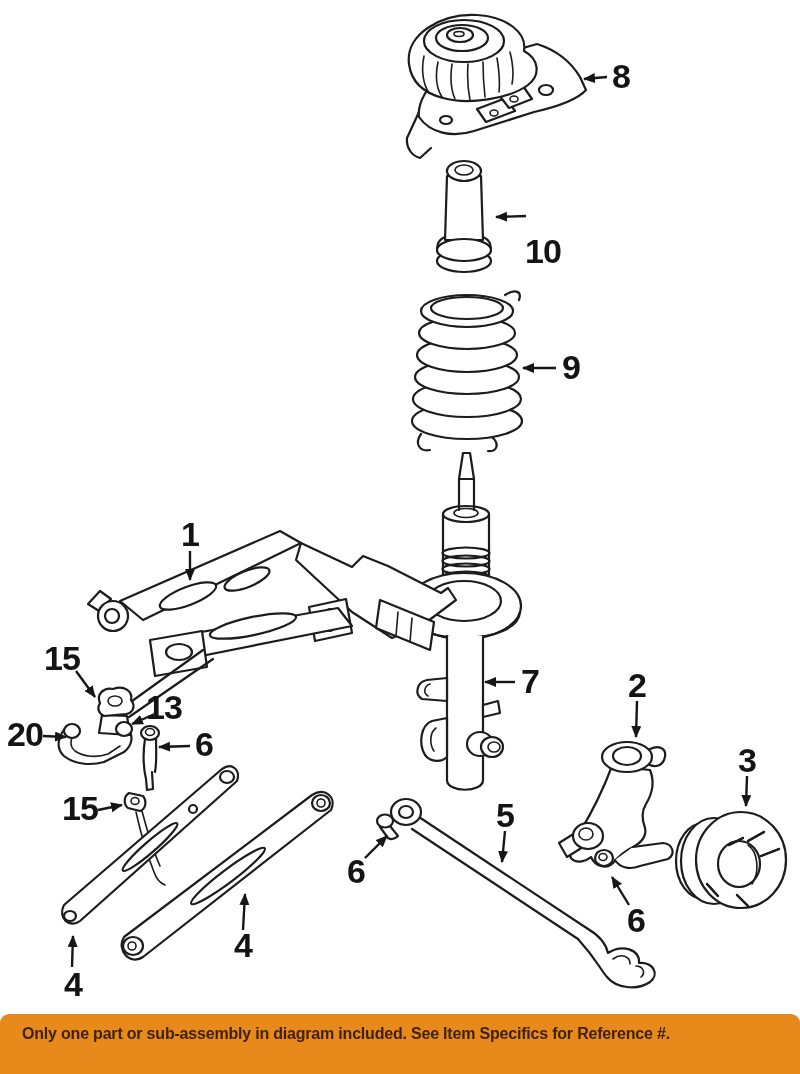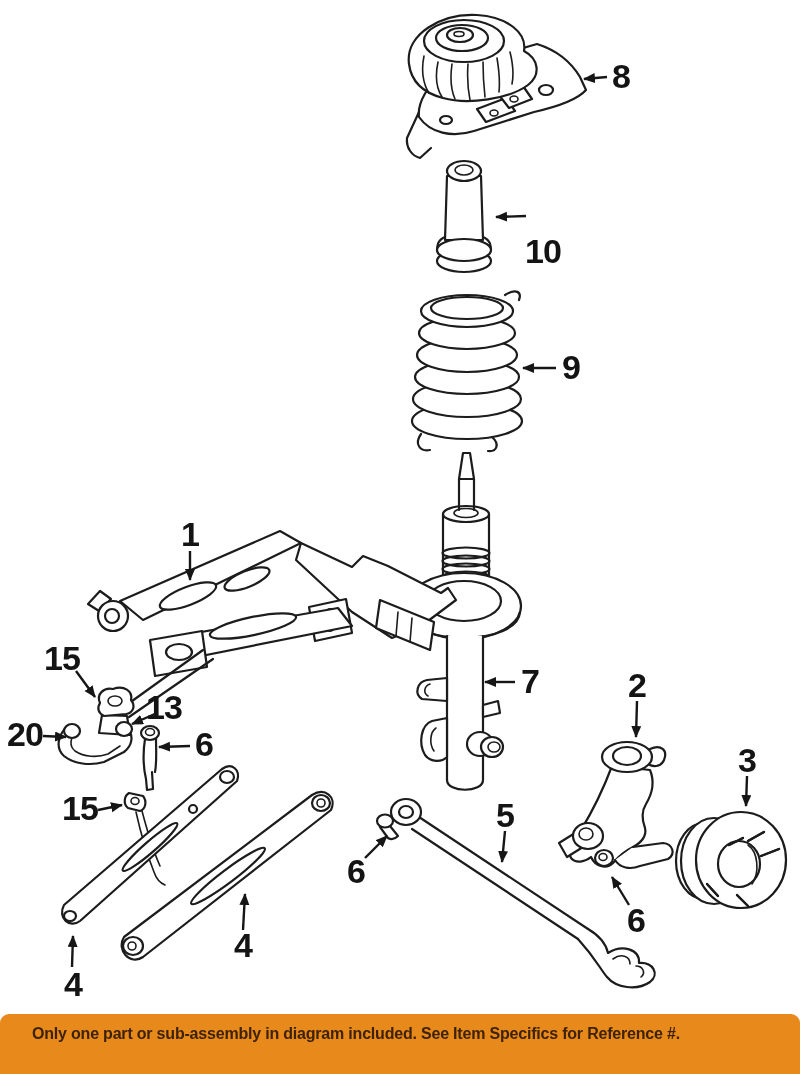--- a/index.html
+++ b/index.html
@@ -23,7 +23,7 @@
   .banner{
     position:absolute;left:0;right:0;bottom:0;height:60px;
     border-radius:9px 9px 0 0;
-    padding:9px 14px 0 32px;box-sizing:border-box;
+    padding:9px 14px 0 22px;box-sizing:border-box;
     font-weight:700;font-size:16px;line-height:21px;letter-spacing:-0.2px;
   }
 </style>

